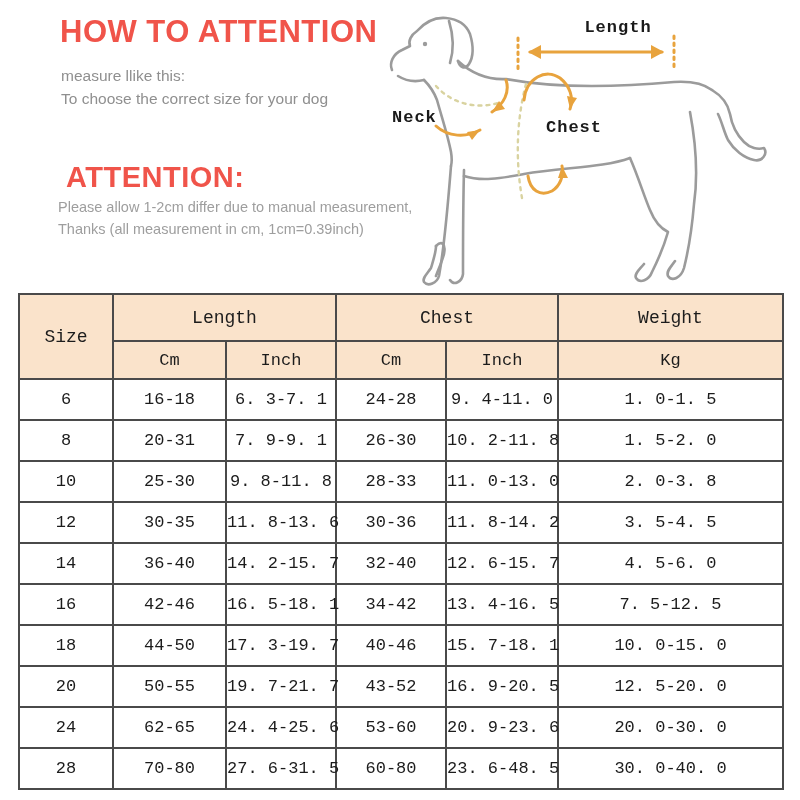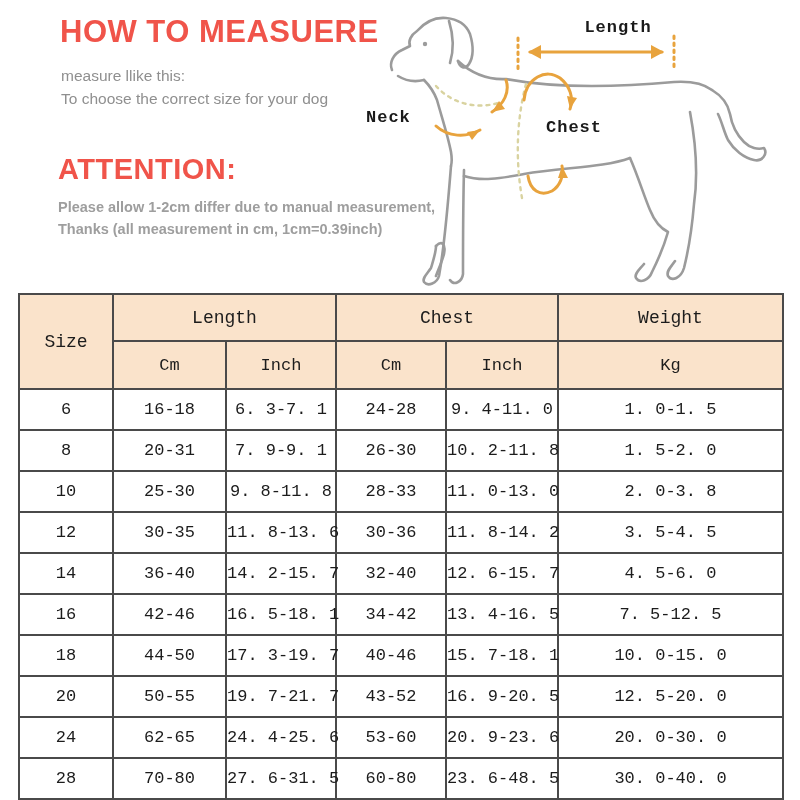--- a/index.html
+++ b/index.html
@@ -62,7 +62,7 @@
 
 <div class="canvas">
 
-  <h1 class="page-title">HOW TO MEASUERE</h1>
+  <h1 class="page-title">HOW TO ATTENTION</h1>
   <div class="subtitle">
     <div>measure llike this:</div>
     <div>To choose the correct size for your dog</div>

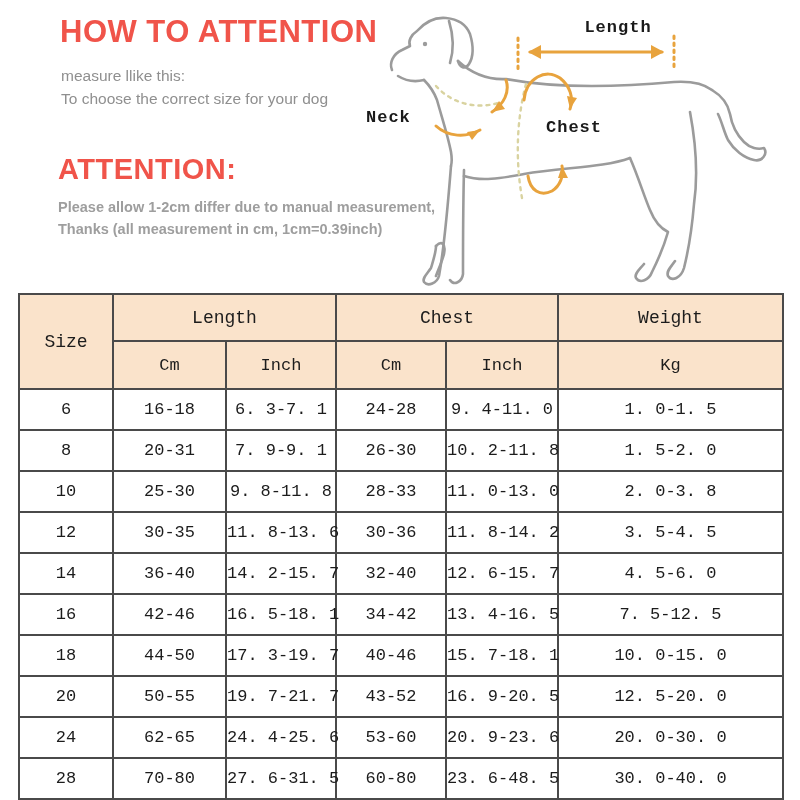--- a/index.html
+++ b/index.html
@@ -35,7 +35,7 @@
     font-size:17px;font-weight:bold;letter-spacing:1px;white-space:nowrap;
   }
   .label-length{left:563px;top:18px;width:110px;text-align:center;}
-  .label-neck{left:366px;top:108px;}
+  .label-neck{left:392px;top:108px;}
   .label-chest{left:546px;top:118px;}
   
   .size-table{

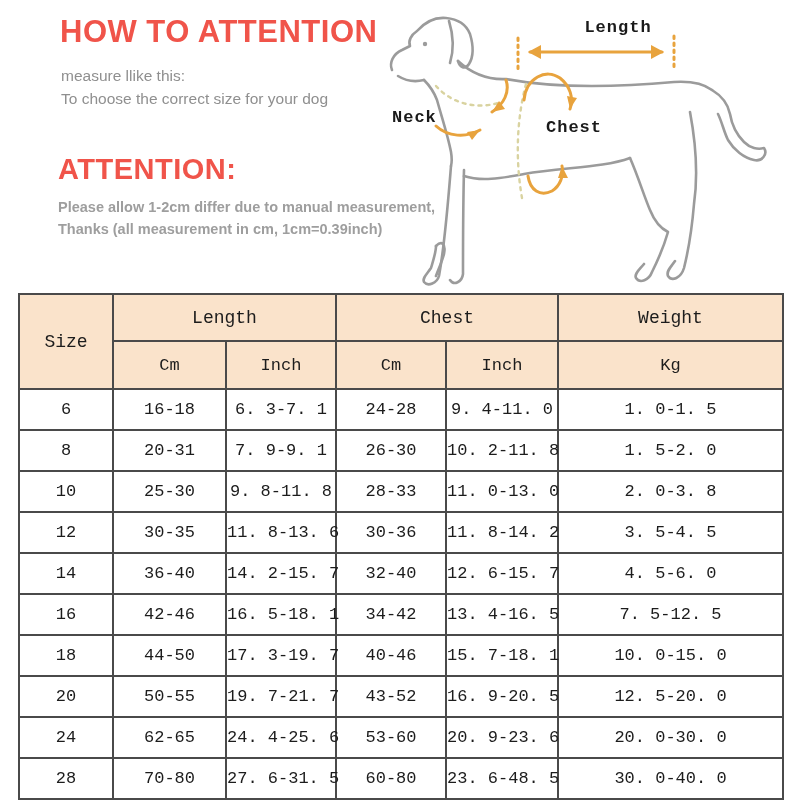--- a/index.html
+++ b/index.html
@@ -18,7 +18,7 @@
     font-size:15.5px;line-height:1.5;color:var(--text-gray,#8f8f8f);
   }
   .attention-heading{
-    position:absolute;left:58px;top:153px;margin:0;
+    position:absolute;left:58px;top:153px;margin:8px;
     font-size:29px;font-weight:800;letter-spacing:.5px;
     color:var(--accent-red,#f0544a);
   }

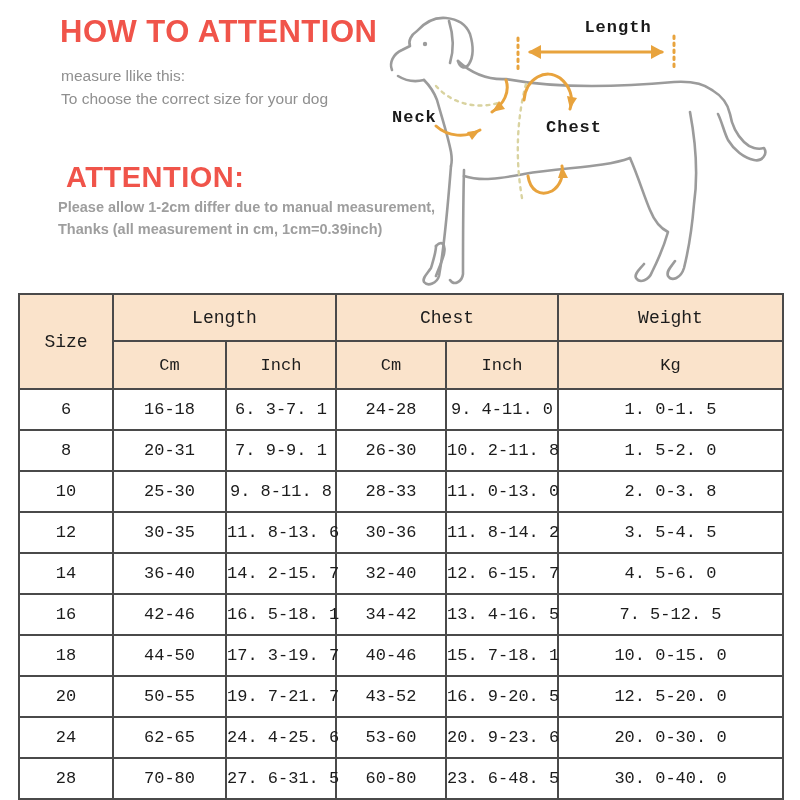--- a/index.html
+++ b/index.html
@@ -24,7 +24,7 @@
   }
   .attention-note{
     position:absolute;left:58px;top:196px;
-    font-size:14.5px;font-weight:bold;line-height:1.55;
+    font-size:14.5px;font-weight:normal;line-height:1.55;
     color:var(--note-gray,#9e9e9e);
   }
   

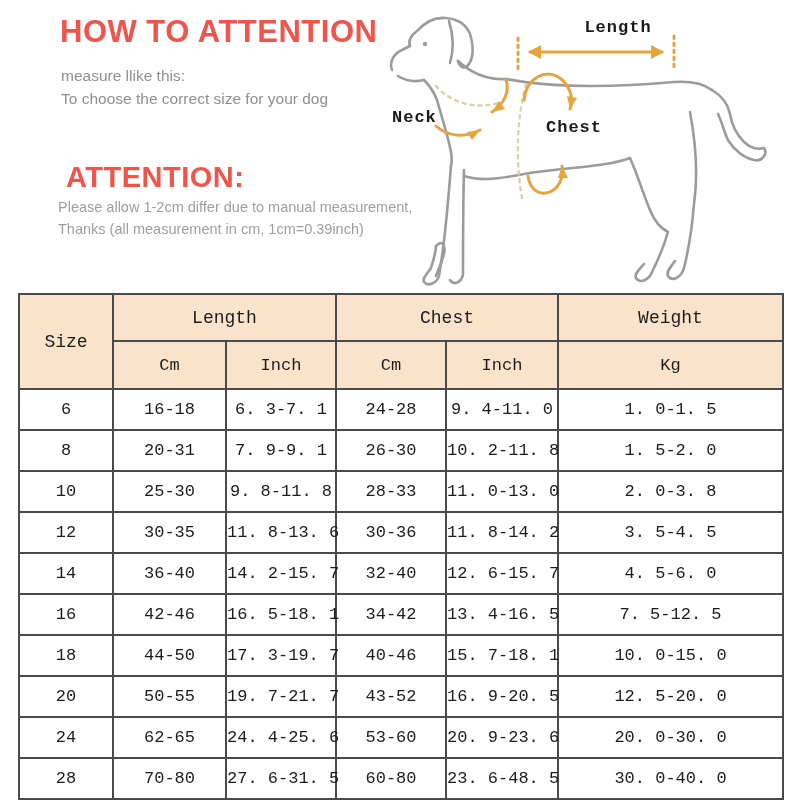--- a/index.html
+++ b/index.html
@@ -52,7 +52,7 @@
   .size-table .sub-hdr th{font-size:17px;}
   .size-table td{font-size:17px;background:#ffffff;white-space:nowrap;}
   .row-group1{height:47px;}
-  .row-group2{height:48px;}
+  .row-group2{height:38px;}
   .size-table tbody tr{height:41px;}
   col.c-size{width:94px;}  col.c-lcm{width:113px;} col.c-linch{width:110px;}
   col.c-ccm{width:110px;}  col.c-cinch{width:112px;} col.c-kg{width:225px;}

